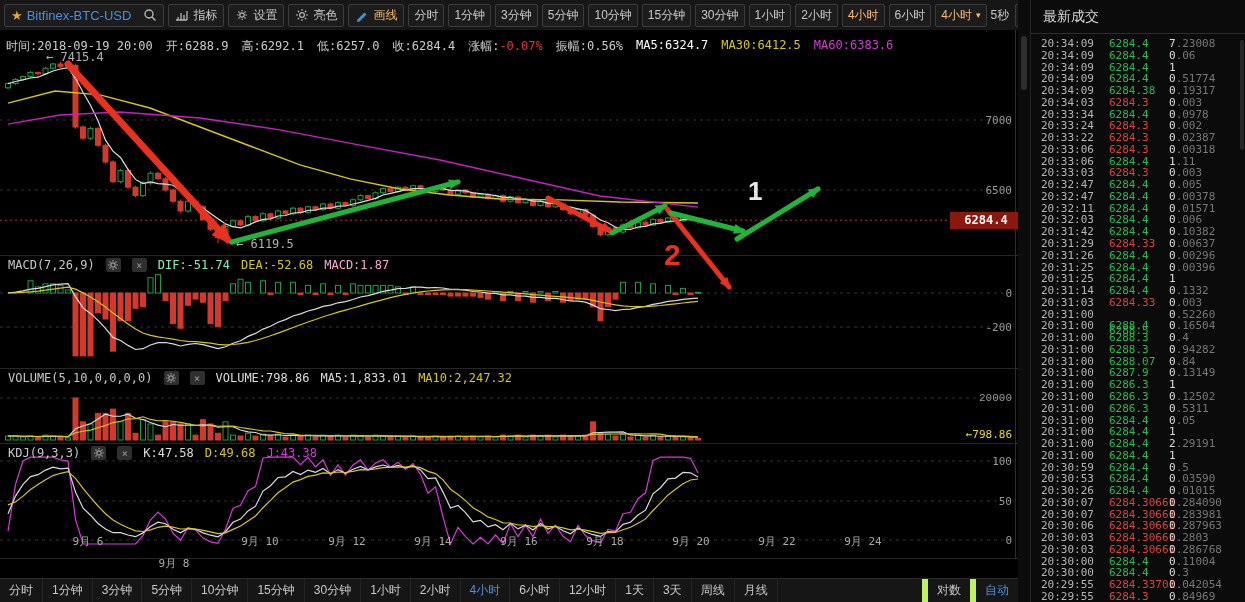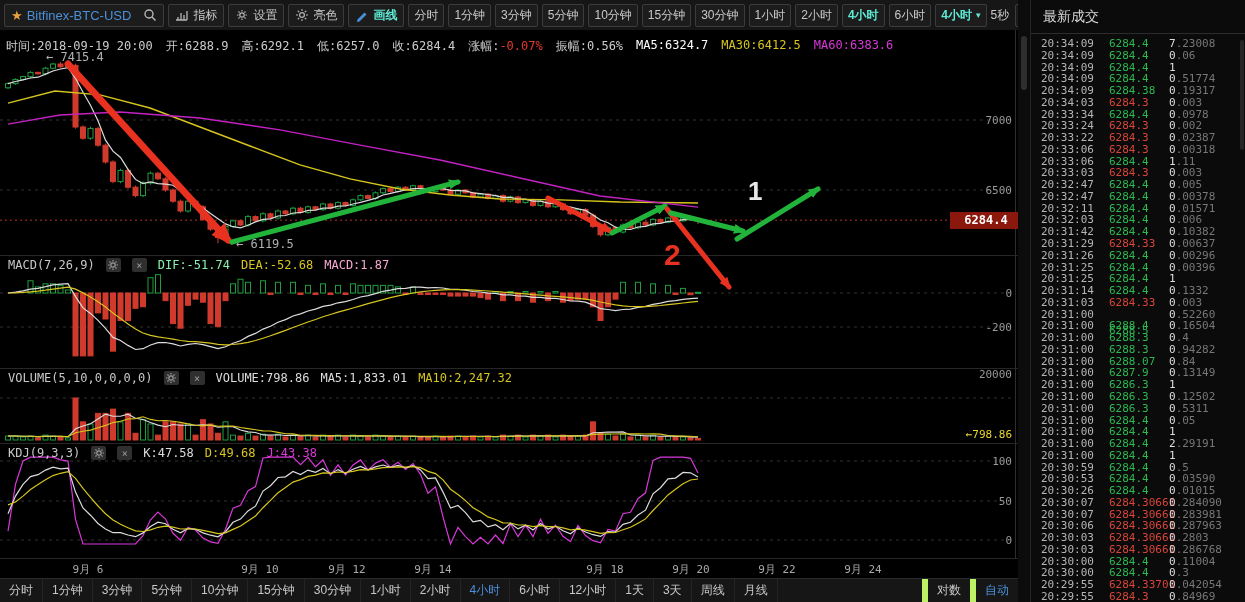--- a/index.html
+++ b/index.html
@@ -12,7 +12,7 @@
     gap:4px;padding:0 6px 0 4px;box-sizing:border-box;z-index:3;position:absolute;white-space:nowrap;overflow:hidden;}
   .tbtn{height:21px;border:1px solid #3c3c3c;border-radius:2px;background:#1c1c1c;color:#c8c8c8;
     font-size:12px;padding:0 6px;display:flex;align-items:center;gap:4px;flex:0 0 auto;cursor:pointer;}
-  .tbtn.blue{color:#5eead4;font-weight:bold;}
+  .tbtn.blue{color:#fdba74;}
   .star{color:#e8a33d;font-size:13px;}
   .sym{color:#4a90d9;font-size:13px;}
   .tf{padding:0 5px;}

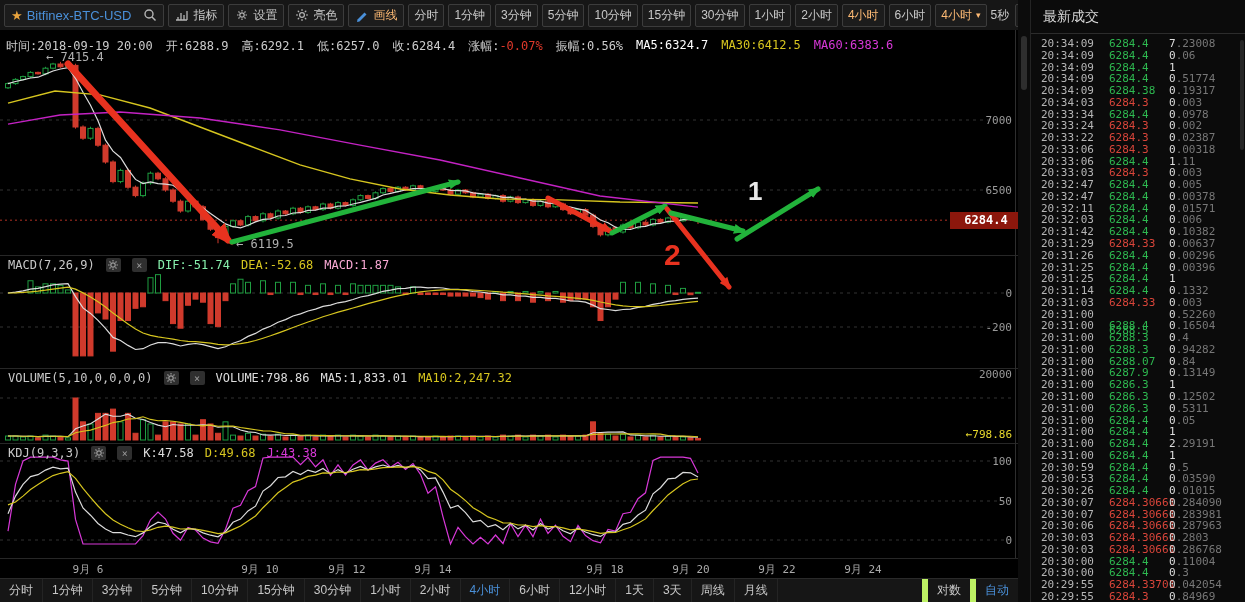--- a/index.html
+++ b/index.html
@@ -657,7 +657,7 @@
       <div class="ylab" style="top: 184px;">6500</div>
       <div class="ylab" style="top: 287px;">0</div>
       <div class="ylab" style="top: 321px;">-200</div>
-      <div class="ylab" style="top: 368px;">20000</div>
+      <div class="ylab" style="top: 392px; font-family: Liberation Mono, monospace;">20000</div>
       <div class="ylab" style="top: 455px;">100</div>
       <div class="ylab" style="top: 495px;">50</div>
       <div class="ylab" style="top: 534px;">0</div>

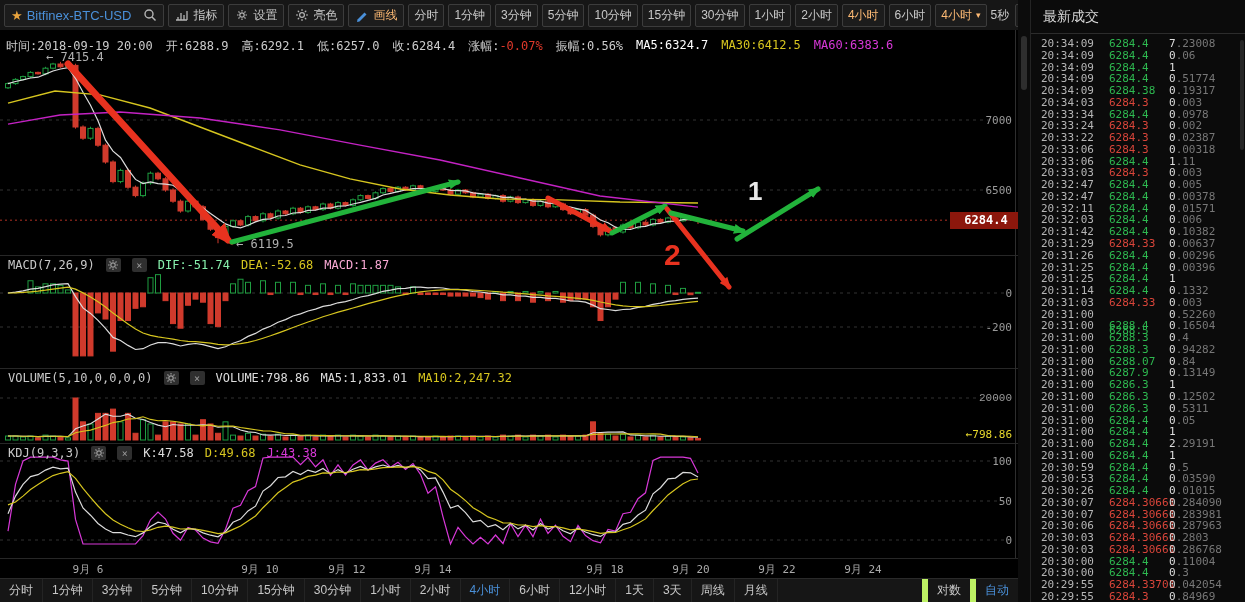--- a/index.html
+++ b/index.html
@@ -29,7 +29,7 @@
     font:11px "DejaVu Sans Mono","DejaVu Sans",monospace;color:#999;z-index:2;}
   #price-tag{position:absolute;left:950px;width:72px;height:17px;background:#8c170c;color:#fff;
     font:bold 12px "DejaVu Sans Mono","DejaVu Sans",monospace;text-align:center;line-height:17px;z-index:2;}
-  .dlab{position:absolute;top:562px;transform:translateX(-50%);
+  .dlab{position:absolute;top:534px;transform:translateX(-50%);
     font:11px "DejaVu Sans Mono","DejaVu Sans",monospace;color:#aaa;z-index:2;}
   .anno{position:absolute;font:12px "DejaVu Sans Mono","DejaVu Sans",monospace;color:#b0b0b0;z-index:2;}
   .anno-digit{position:absolute;font-weight:bold;z-index:2;font-family:"Liberation Sans",sans-serif;}

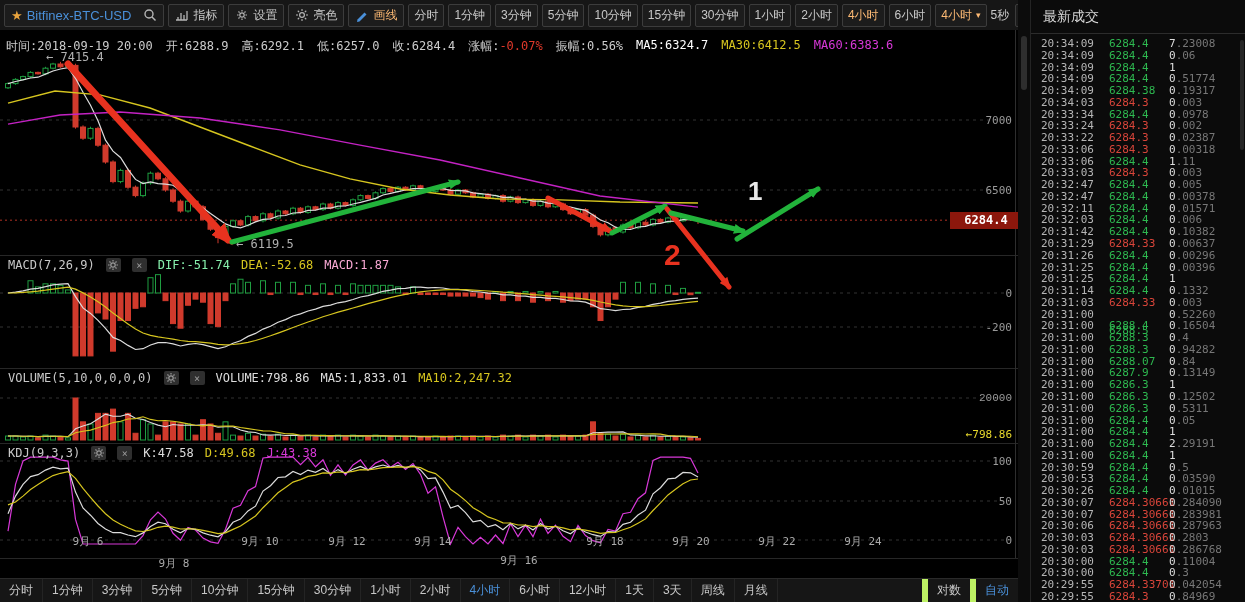--- a/index.html
+++ b/index.html
@@ -670,7 +670,7 @@
       <div class="dlab" style="left: 260px;">9月 10</div>
       <div class="dlab" style="left: 347px;">9月 12</div>
       <div class="dlab" style="left: 433px;">9月 14</div>
-      <div class="dlab" style="left: 519px; margin-top: 19px;">9月 16</div>
+      <div class="dlab" style="left: 519px;">9月 16</div>
       <div class="dlab" style="left: 605px;">9月 18</div>
       <div class="dlab" style="left: 691px;">9月 20</div>
       <div class="dlab" style="left: 777px;">9月 22</div>

